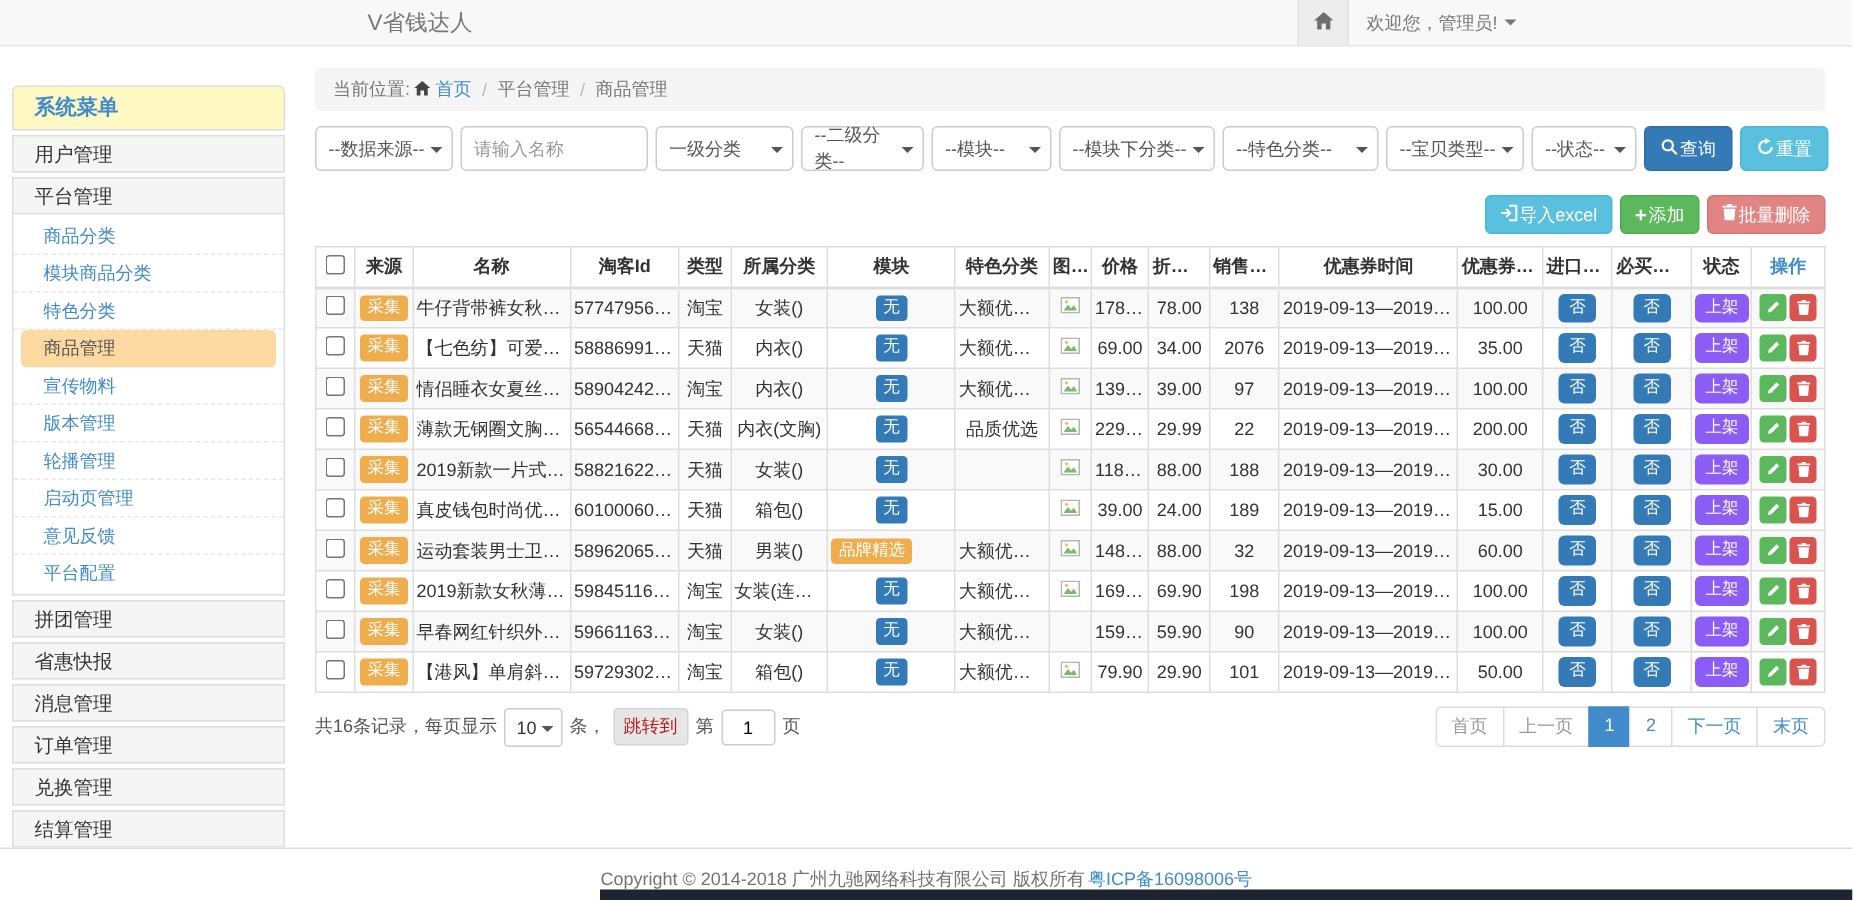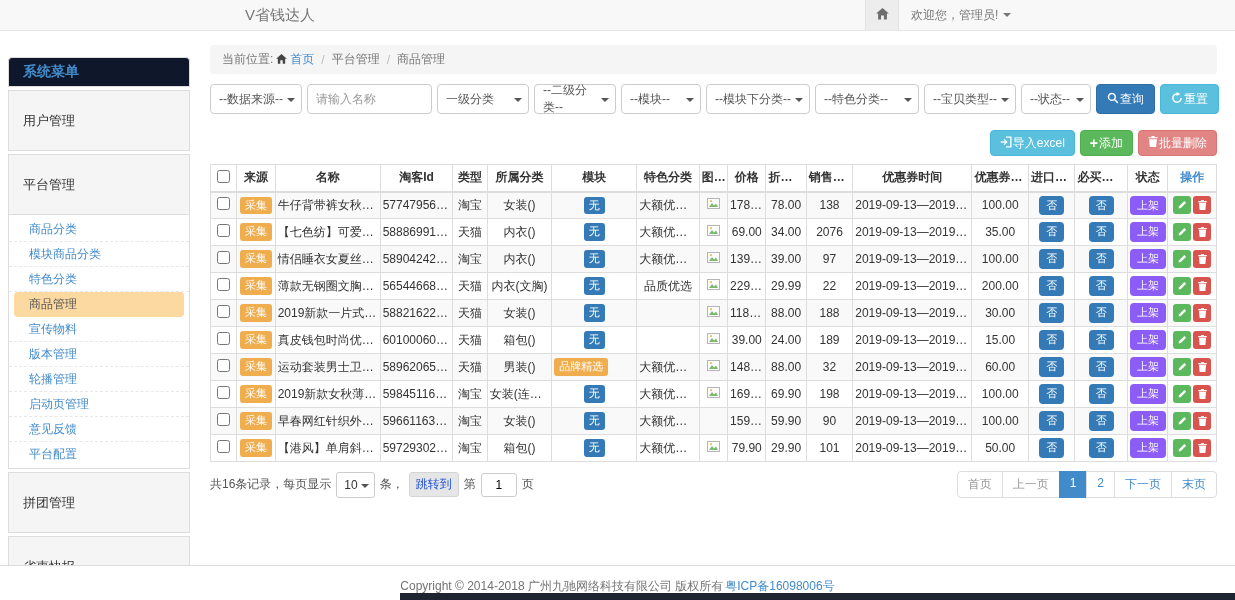--- a/index.html
+++ b/index.html
@@ -17,7 +17,7 @@
   
   .layout{display:flex;align-items:flex-start}
   .sidebar{width:182px;margin:26px 0 0 8px;flex:none}
-  .sb-title{background:#0f172a;border:1px solid #ddd;border-radius:4px 4px 0 0;padding:5px 14px;color:#428bca;font-weight:bold;font-size:14px}
+  .sb-title{background:#fef9c3;border:1px solid #ddd;border-radius:4px 4px 0 0;padding:5px 14px;color:#428bca;font-weight:bold;font-size:14px}
   .sb-group{background:#f5f5f5;border:1px solid #ddd;padding:22px 14px;margin-top:3px;font-size:13px;color:#333;cursor:pointer;line-height:15px}
   .sb-sub{background:#fff;border:1px solid #ddd;border-top:none;padding:2px 0}
   .sb-sub-item{padding:4px 14px 4px 20px;color:#428bca;border-bottom:1px dashed #e7e7e7;cursor:pointer;line-height:16px}

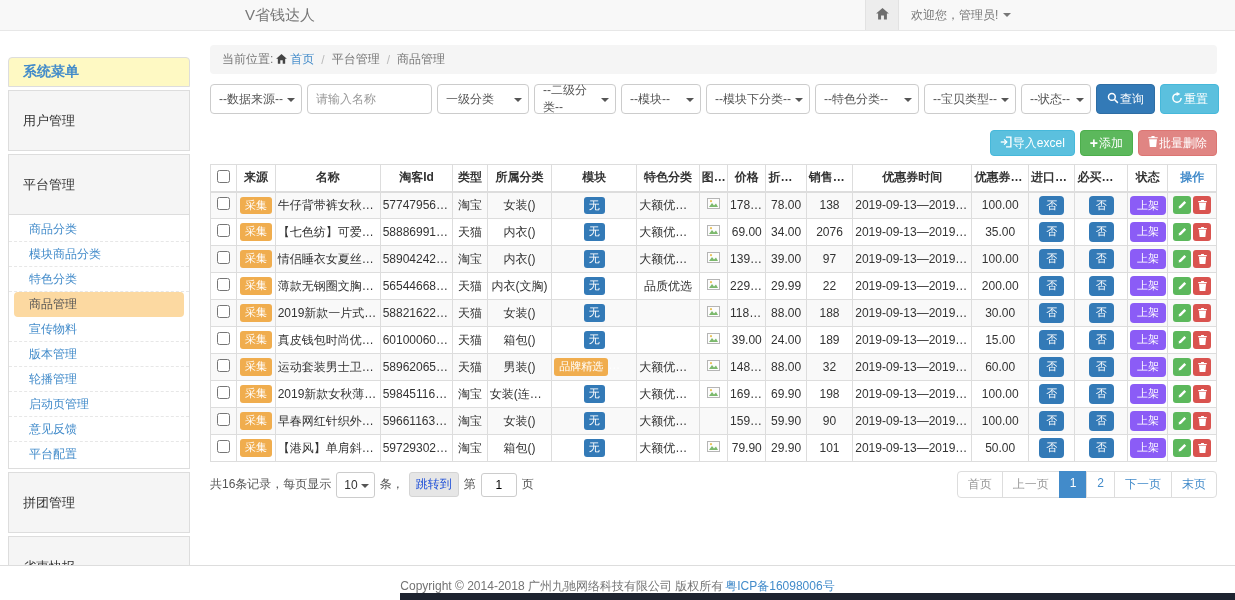--- a/index.html
+++ b/index.html
@@ -18,7 +18,7 @@
   .layout{display:flex;align-items:flex-start}
   .sidebar{width:182px;margin:26px 0 0 8px;flex:none}
   .sb-title{background:#fef9c3;border:1px solid #ddd;border-radius:4px 4px 0 0;padding:5px 14px;color:#428bca;font-weight:bold;font-size:14px}
-  .sb-group{background:#f5f5f5;border:1px solid #ddd;padding:22px 14px;margin-top:3px;font-size:13px;color:#333;cursor:pointer;line-height:15px}
+  .sb-group{background:#f5f5f5;border:1px solid #ddd;padding:4px 14px;margin-top:3px;font-size:13px;color:#333;cursor:pointer;line-height:15px}
   .sb-sub{background:#fff;border:1px solid #ddd;border-top:none;padding:2px 0}
   .sb-sub-item{padding:4px 14px 4px 20px;color:#428bca;border-bottom:1px dashed #e7e7e7;cursor:pointer;line-height:16px}
   .sb-sub-item:last-child{border-bottom:none}

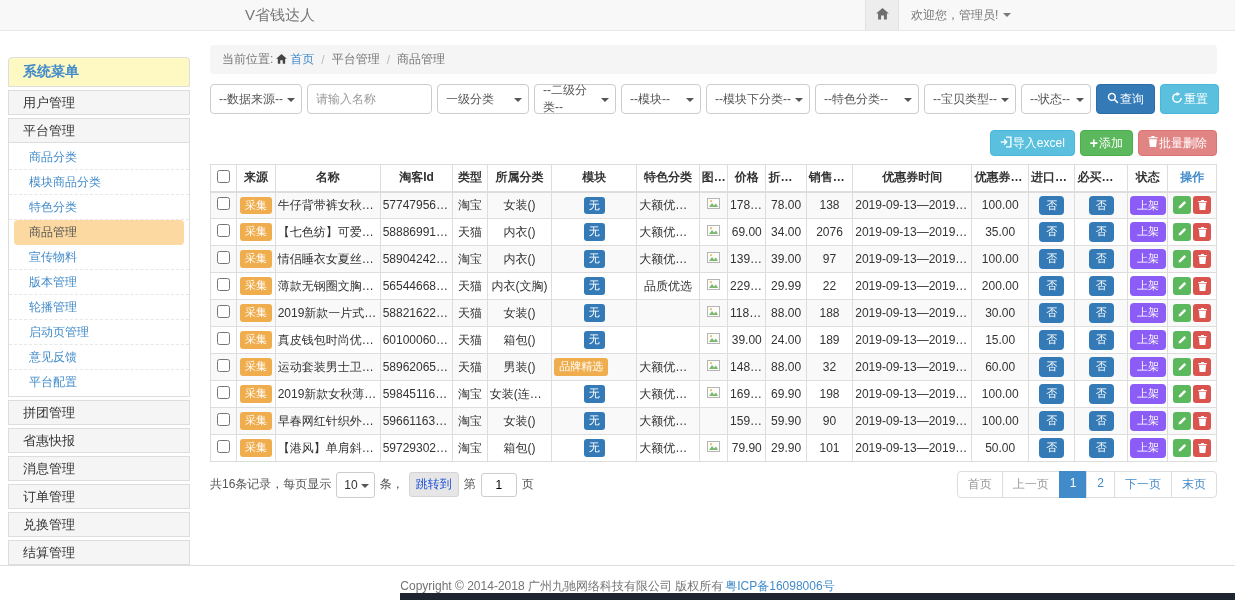--- a/index.html
+++ b/index.html
@@ -71,7 +71,7 @@
   .pf-left{display:flex;align-items:center;gap:5px}
   .pf-select{position:relative;height:26px;border:1px solid #ccc;border-radius:3px;background:#fff;display:flex;align-items:center;padding:0 16px 0 7px;color:#333;cursor:pointer}
   .pf-select .caret{position:absolute;right:5px;top:11px;width:0;height:0;border-left:4px solid transparent;border-right:4px solid transparent;border-top:4px solid #555}
-  .jump-btn{background:#e6e6e6;border:1px solid #d4d4d4;padding:3px 6px;border-radius:3px;cursor:pointer;color:#1d4ed8}
+  .jump-btn{background:#e6e6e6;border:1px solid #d4d4d4;padding:3px 6px;border-radius:3px;cursor:pointer;color:#b91c1c}
   .jump-input{width:36px;height:24px;border:1px solid #ccc;border-radius:3px;text-align:center;font-size:12px}
   .pager{display:flex}
   .pg{border:1px solid #ddd;background:#fff;color:#428bca;padding:4px 10px;margin-left:-1px;cursor:pointer}

